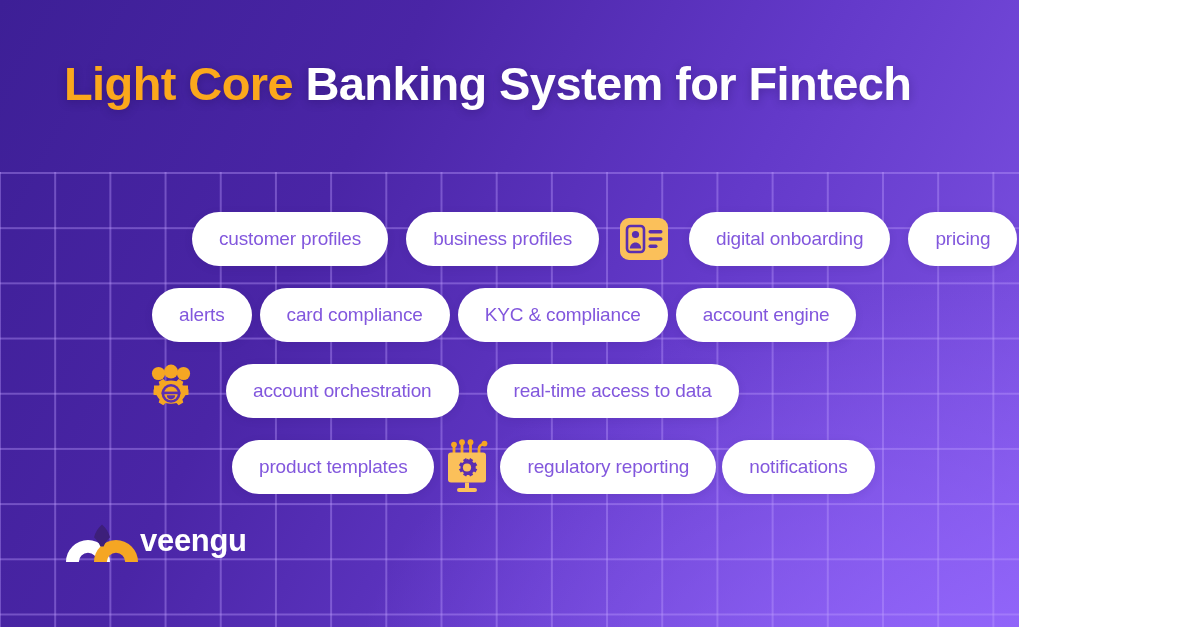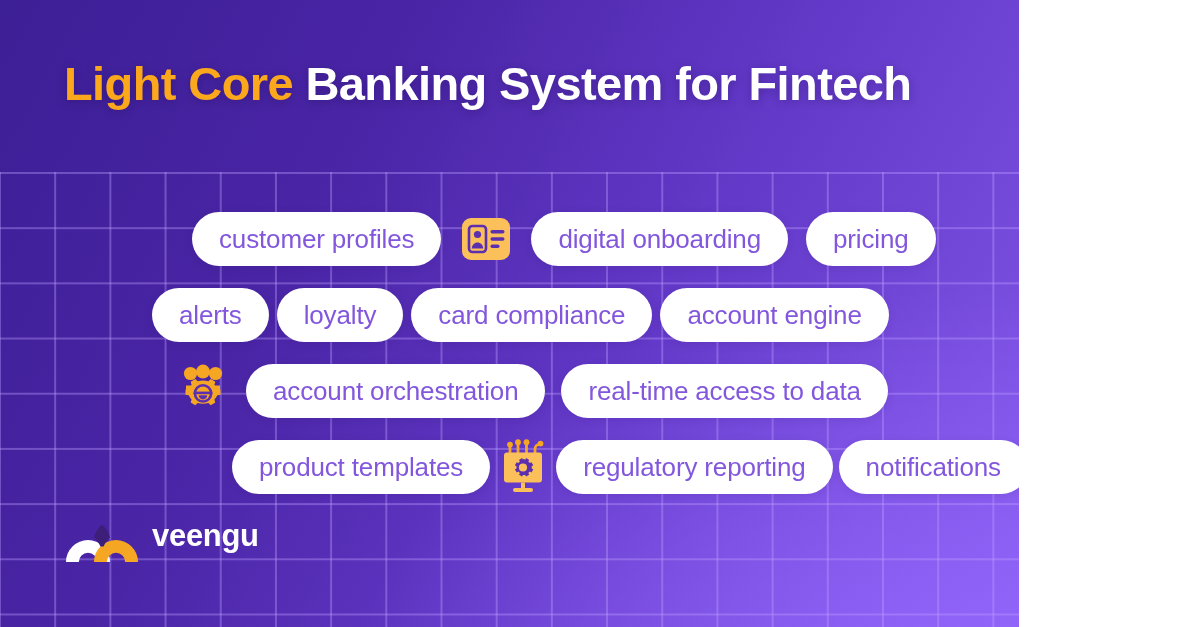--- a/index.html
+++ b/index.html
@@ -66,7 +66,7 @@
     border-radius:27px;
     background:#ffffff;
     color:#8257dd;
-    font-size:26px;
+    font-size:19px;
     font-weight:500;
     letter-spacing:-0.15px;
     white-space:nowrap;

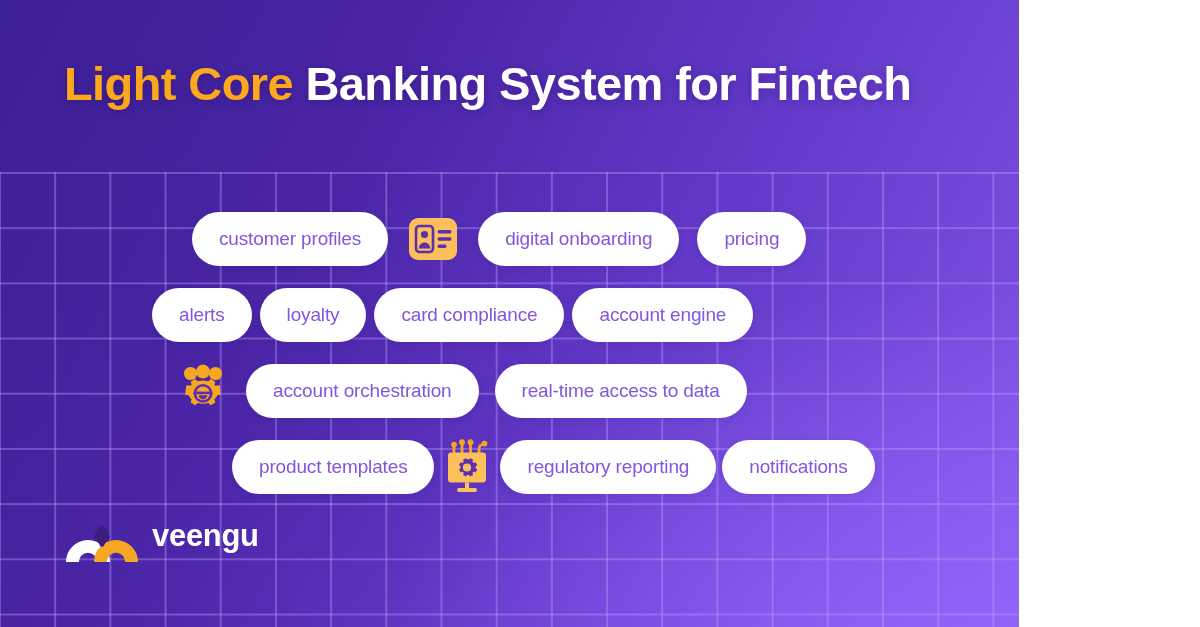--- a/index.html
+++ b/index.html
@@ -111,6 +111,7 @@
 
   <div class="row" id="row1">
     <div class="pill">customer profiles</div>
+    <div class="pill">business profiles</div>
     <div class="icon-slot">
       <svg width="50" height="44" viewBox="0 0 50 44" aria-hidden="true">
         <rect x="1" y="1" width="48" height="42" rx="9" fill="#fbc05a"></rect>

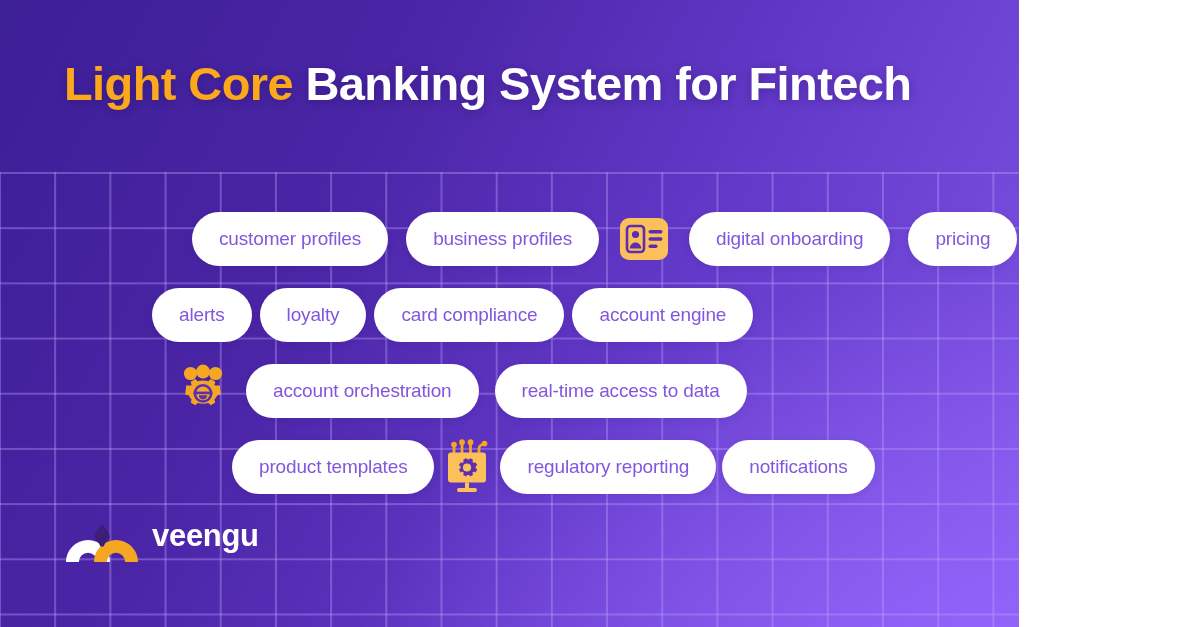--- a/index.html
+++ b/index.html
@@ -129,7 +129,6 @@
 
   <div class="row" id="row2">
     <div class="pill">alerts</div>
-    <div class="pill">loyalty</div>
     <div class="pill">card compliance</div>
     <div class="pill">account engine</div>
   </div>

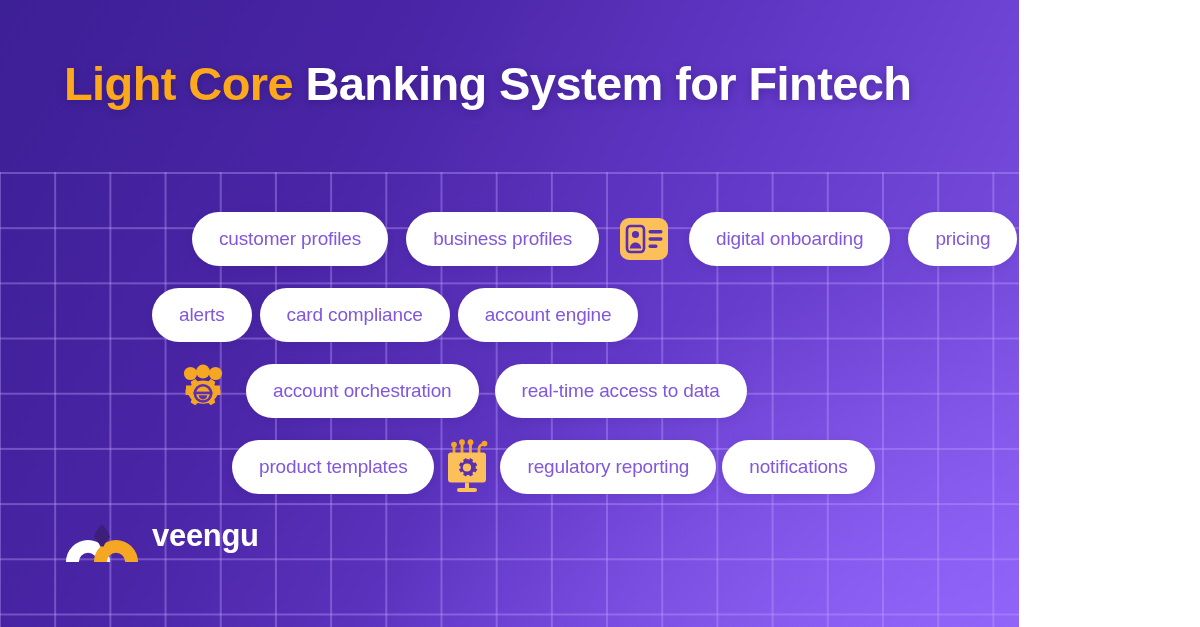--- a/index.html
+++ b/index.html
@@ -130,6 +130,7 @@
   <div class="row" id="row2">
     <div class="pill">alerts</div>
     <div class="pill">card compliance</div>
+    <div class="pill">KYC &amp; compliance</div>
     <div class="pill">account engine</div>
   </div>
 

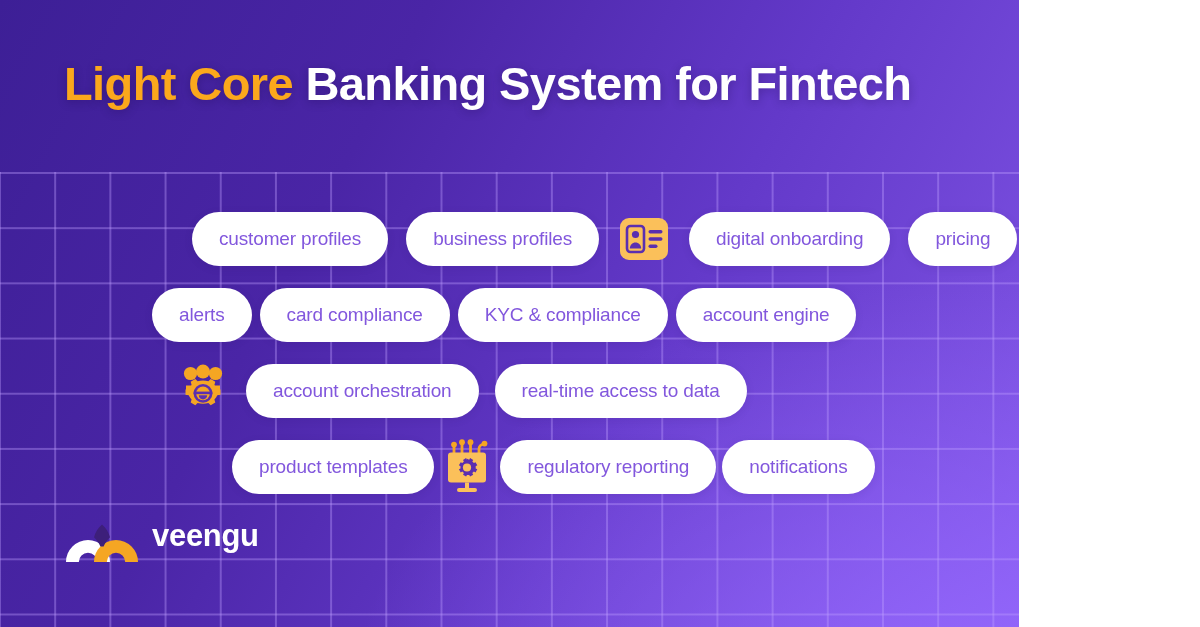--- a/index.html
+++ b/index.html
@@ -54,7 +54,7 @@
   }
   #row1{ left:192px; top:212px; gap:18px; }
   #row2{ left:152px; top:288px; gap:8px; }
-  #row3{ left:176px; top:364px; gap:16px; }
+  #row3{ left:144px; top:364px; gap:28px; }
   #row4{ left:232px; top:440px; gap:6px; }
 
   .pill{

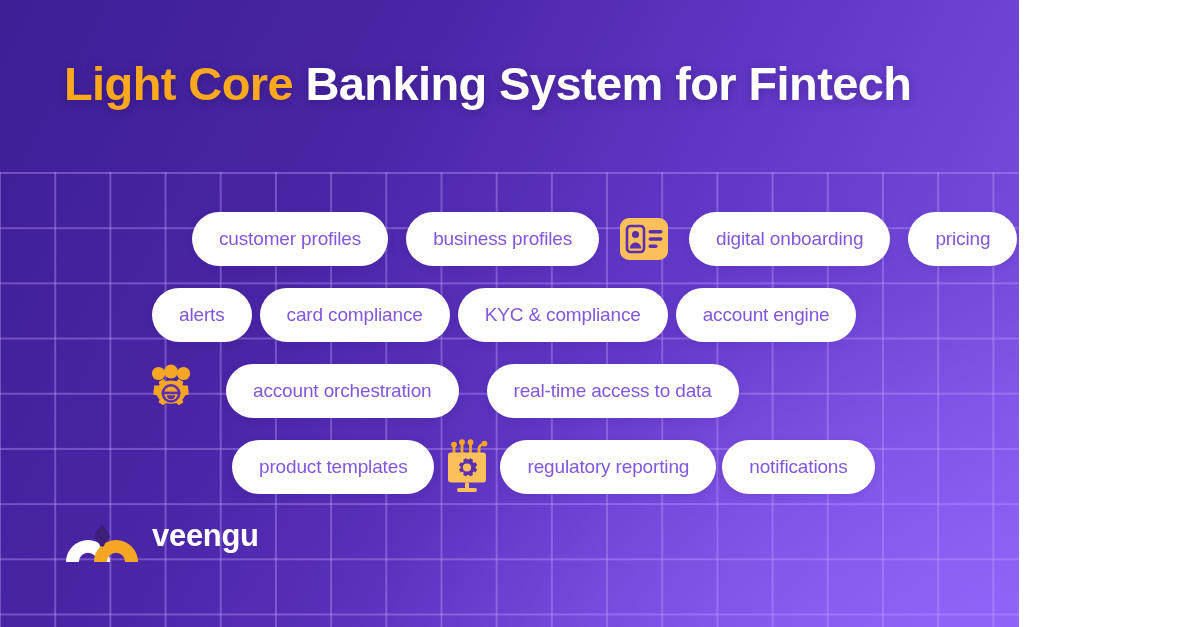--- a/index.html
+++ b/index.html
@@ -87,8 +87,7 @@
     position:absolute;
     left:64px; top:518px;
     display:flex;
-    align-items:flex-start;
-    gap:12px;
+    align-items:center;
   }
   #logo-mark{ display:block; }
   #logo-text{

